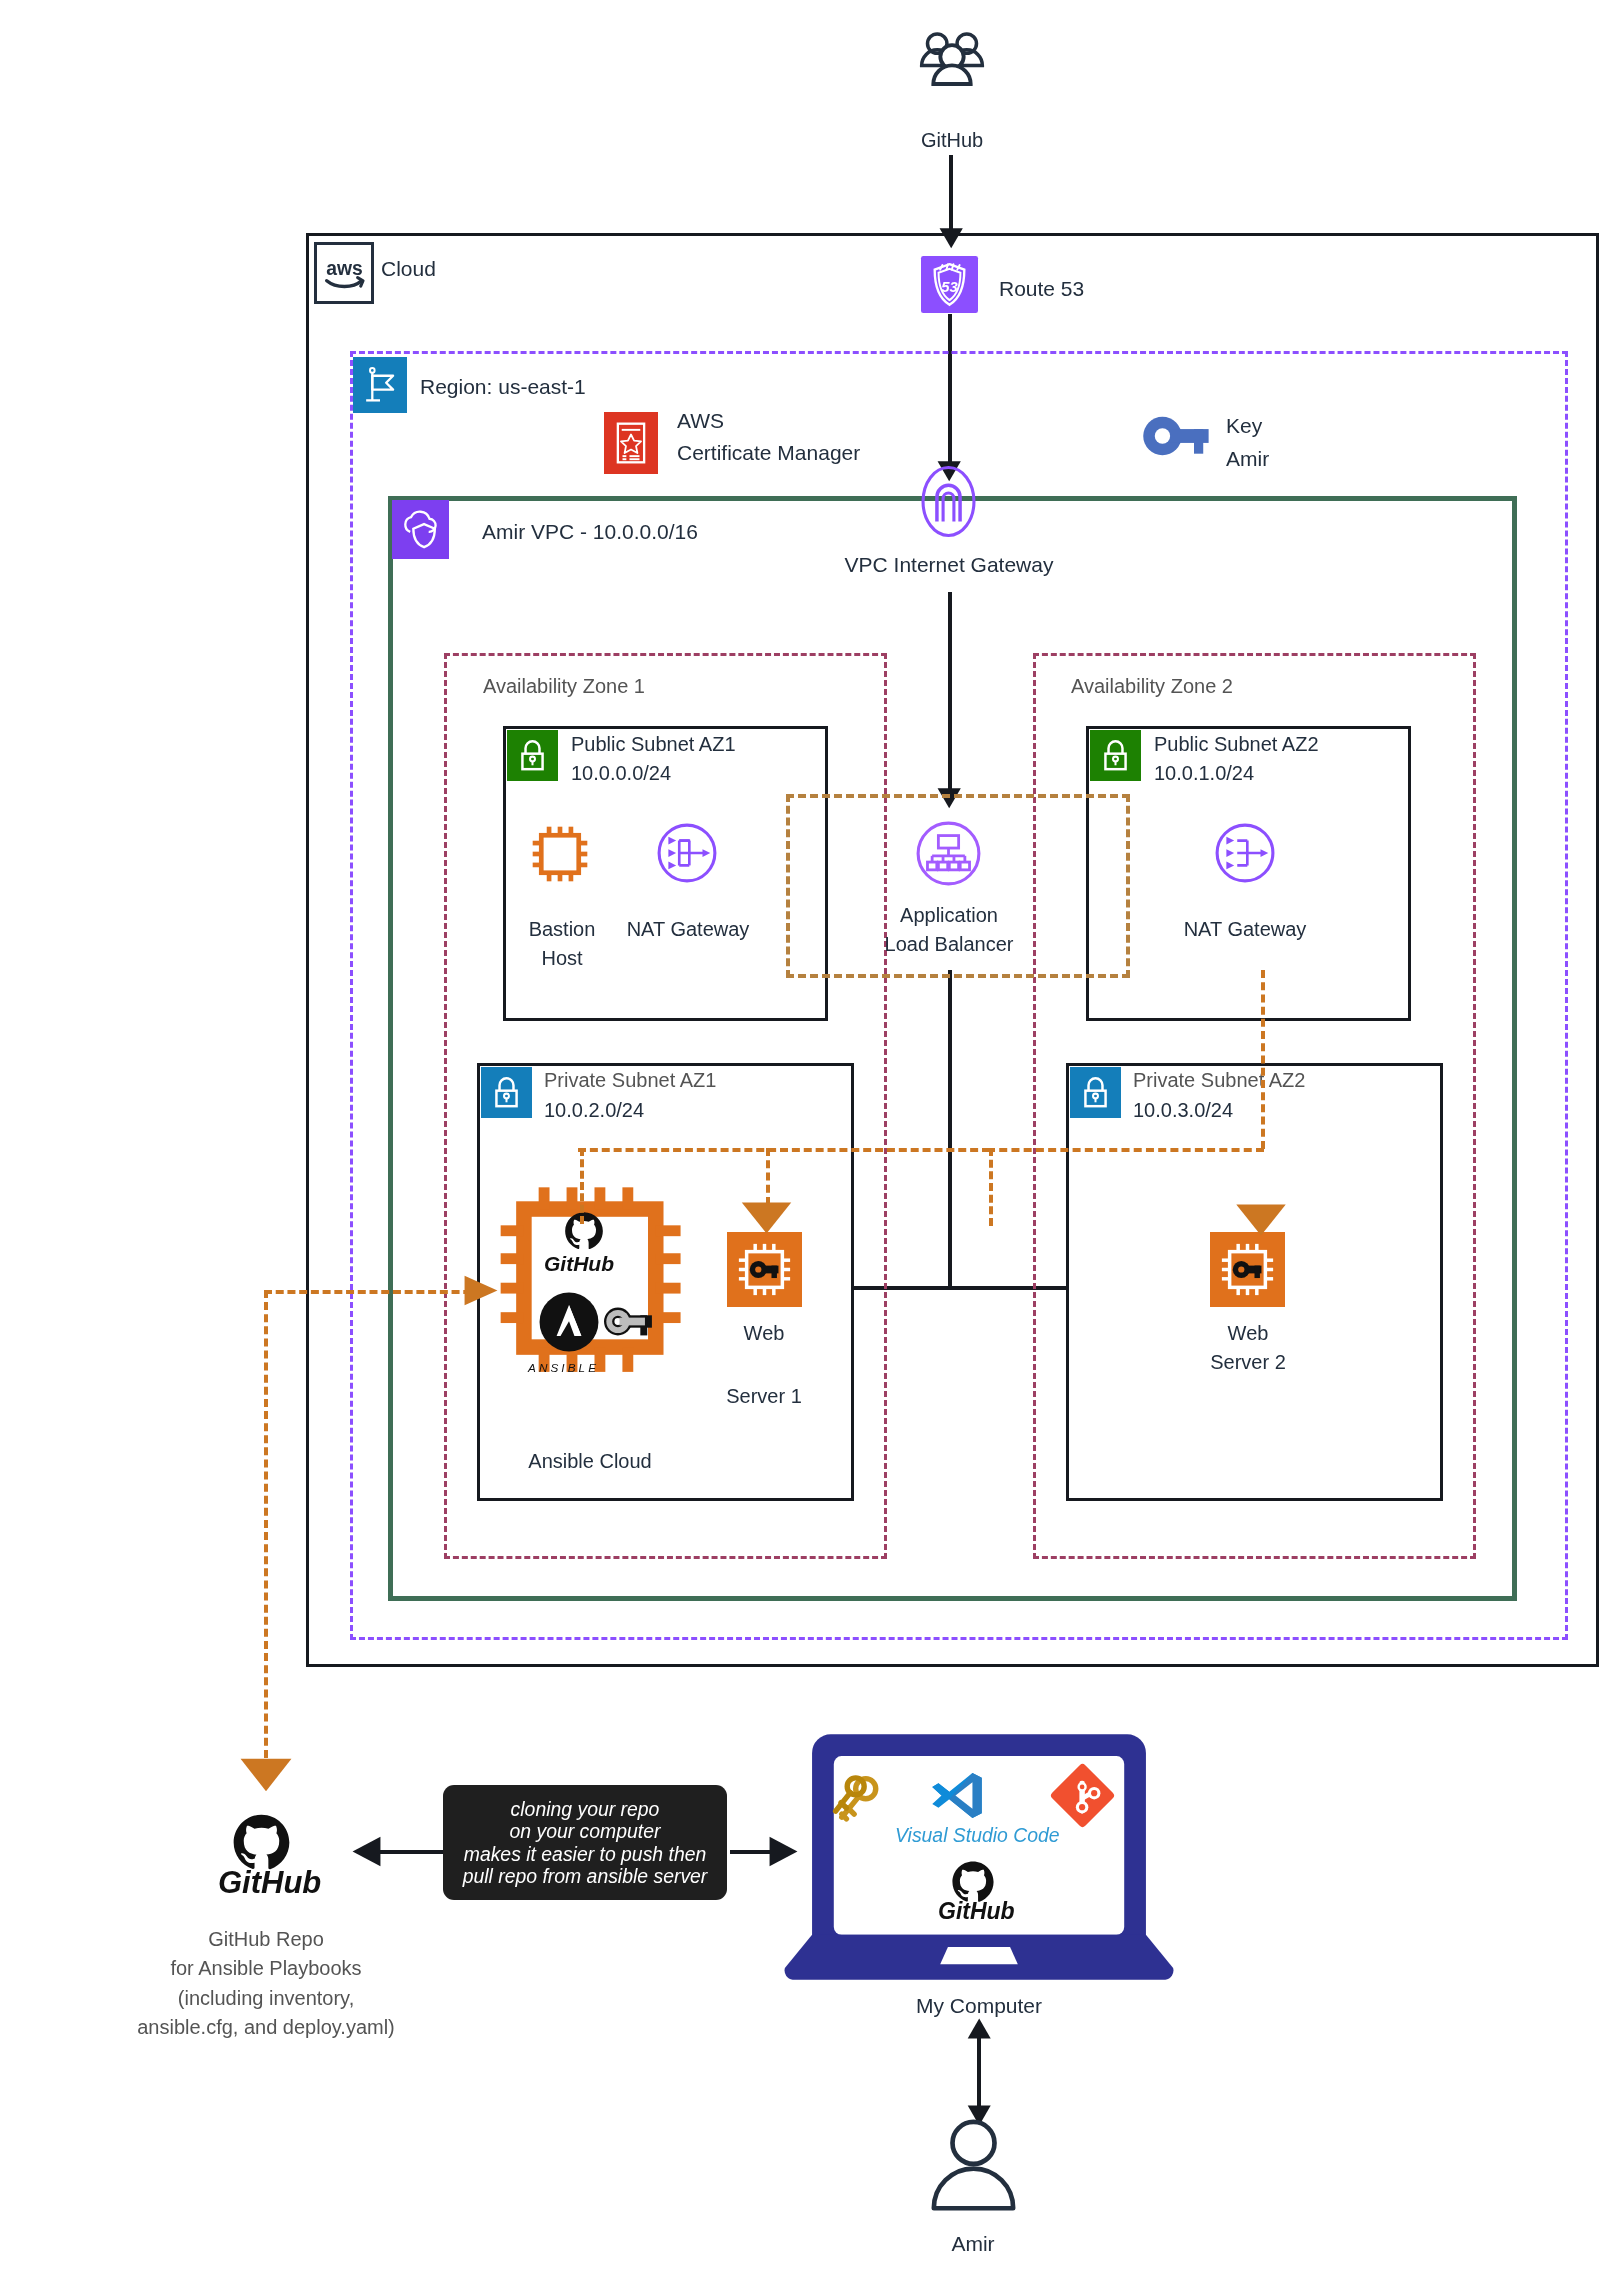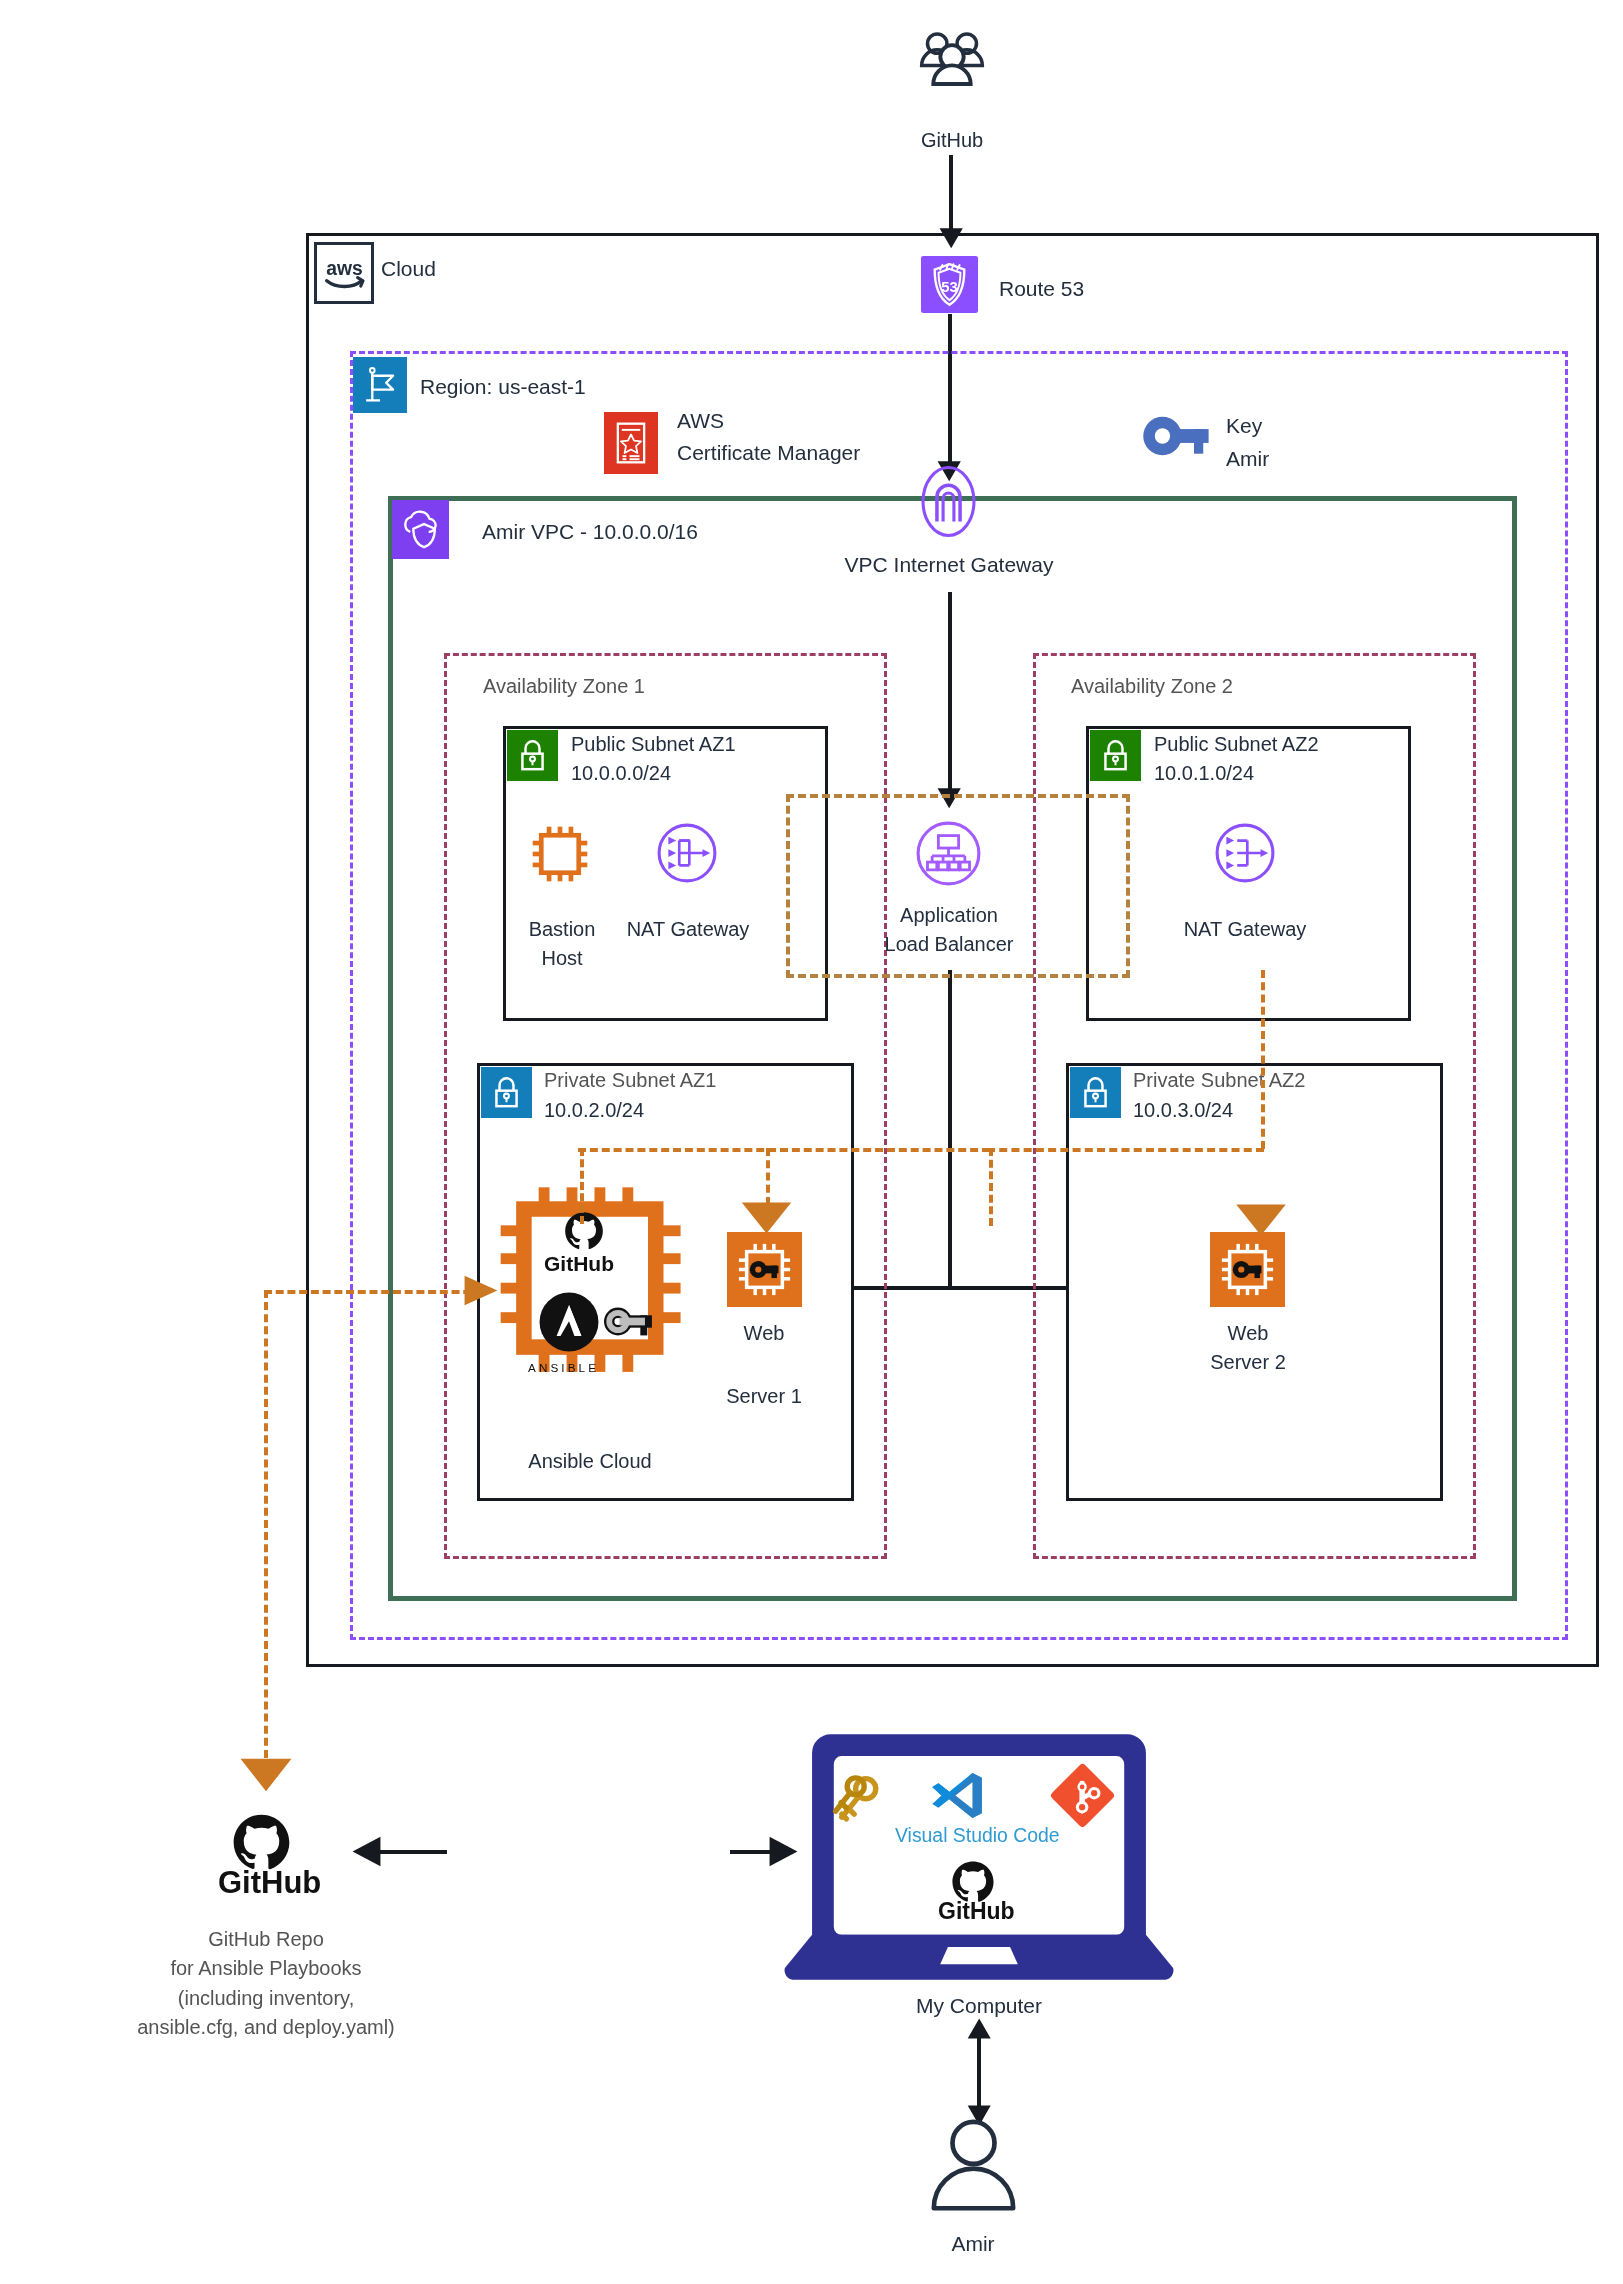--- a/index.html
+++ b/index.html
@@ -5,7 +5,7 @@
   html,body{margin:0;padding:0;background:#ffffff;}
   body{font-family:"Liberation Sans", sans-serif;}
   #stage{position:relative;width:1624px;height:2284px;background:#fff;overflow:hidden;}
-  .abs{position:absolute;}
+  .abs{position:absolute;font-style:italic;}
   .lbl{position:absolute;color:#232f3e;white-space:pre;line-height:1.22;}
   .lbl.c{text-align:center;transform:translateX(-50%);}
   .gray{color:#545454;}

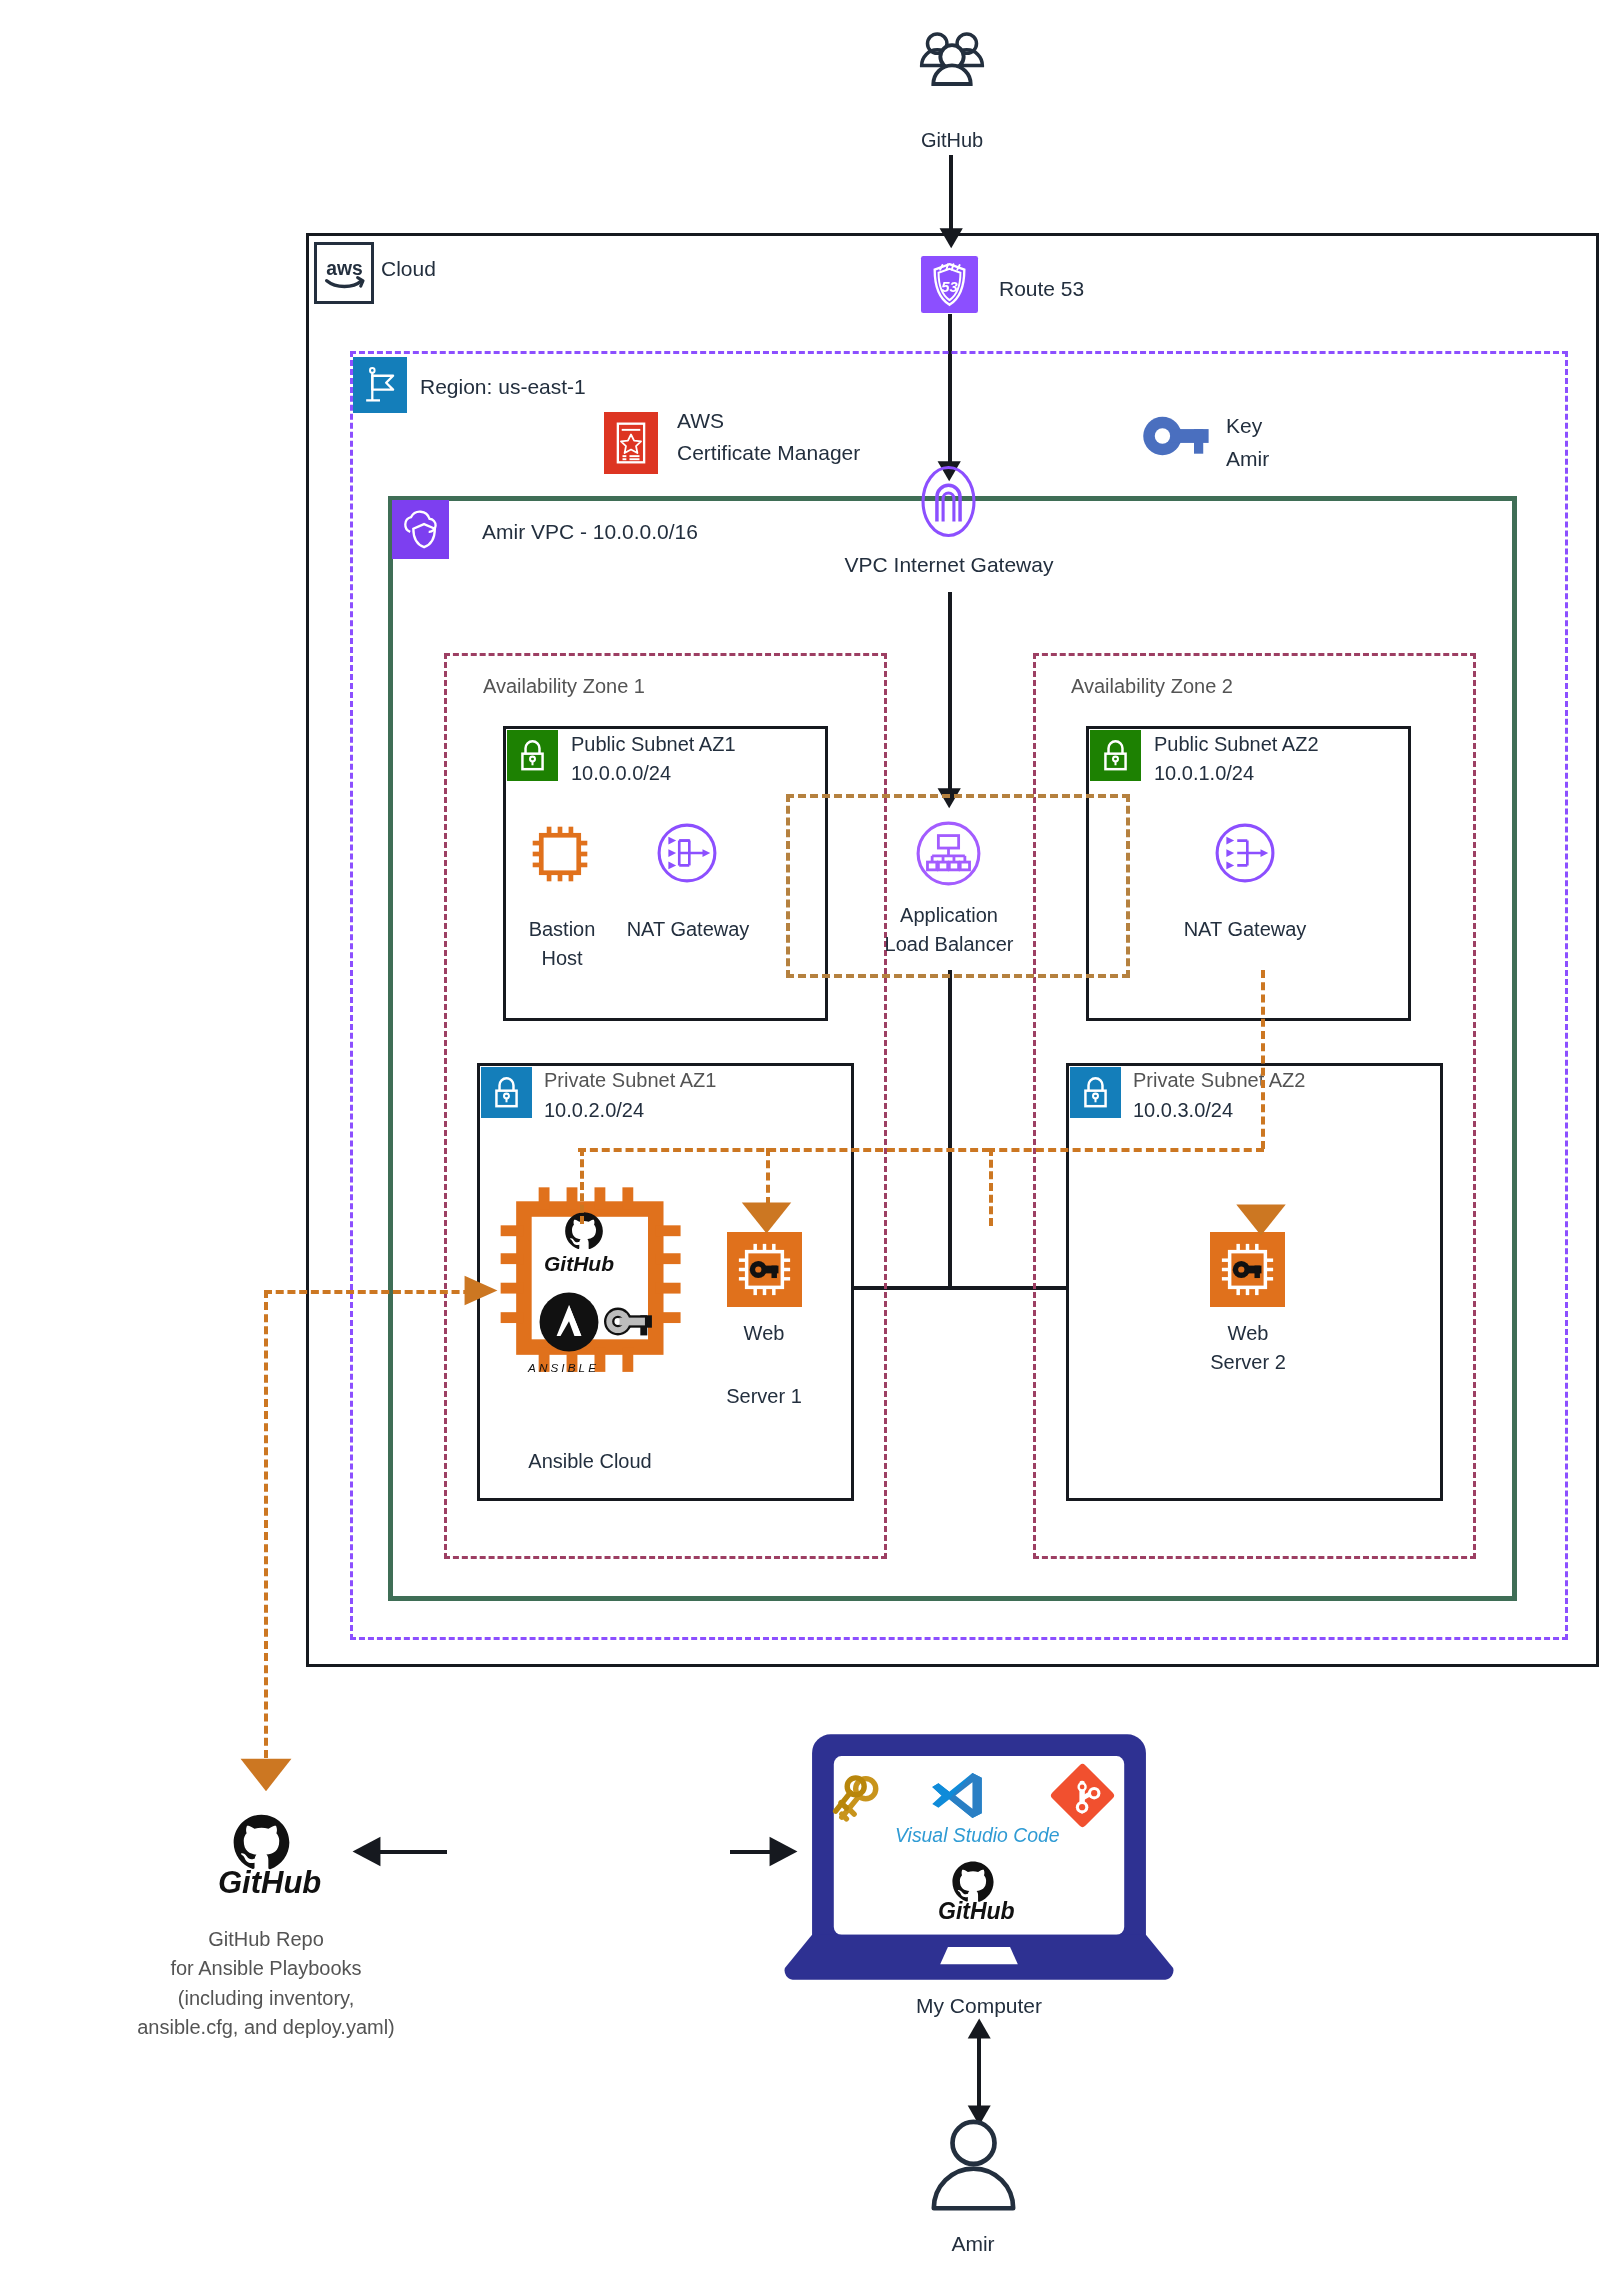--- a/index.html
+++ b/index.html
@@ -456,6 +456,12 @@
       </svg>
   </div>
 
+  <div class="abs" style="left:443px;top:1785px;width:284px;height:115px;background:#1f1f1f;border-radius:11px;display:flex;flex-direction:column;align-items:center;justify-content:center;padding:3.1px 4.7px;box-sizing:border-box;">
+    <div style="color:#fff;font-size:19.4px;line-height:1.16;text-align:center;white-space:nowrap;">cloning your repo</div>
+    <div style="color:#fff;font-size:19.4px;line-height:1.16;text-align:center;white-space:nowrap;">on your computer</div>
+    <div style="color:#fff;font-size:19.4px;line-height:1.16;text-align:center;white-space:nowrap;">makes it easier to push then</div>
+    <div style="color:#fff;font-size:19.4px;line-height:1.16;text-align:center;white-space:nowrap;">pull repo from ansible server</div>
+  </div>
 
   <div class="line hline" style="left:730px;top:1850px;width:48px;"></div>
   <div class="abs" style="left:768px;top:1835px;">

